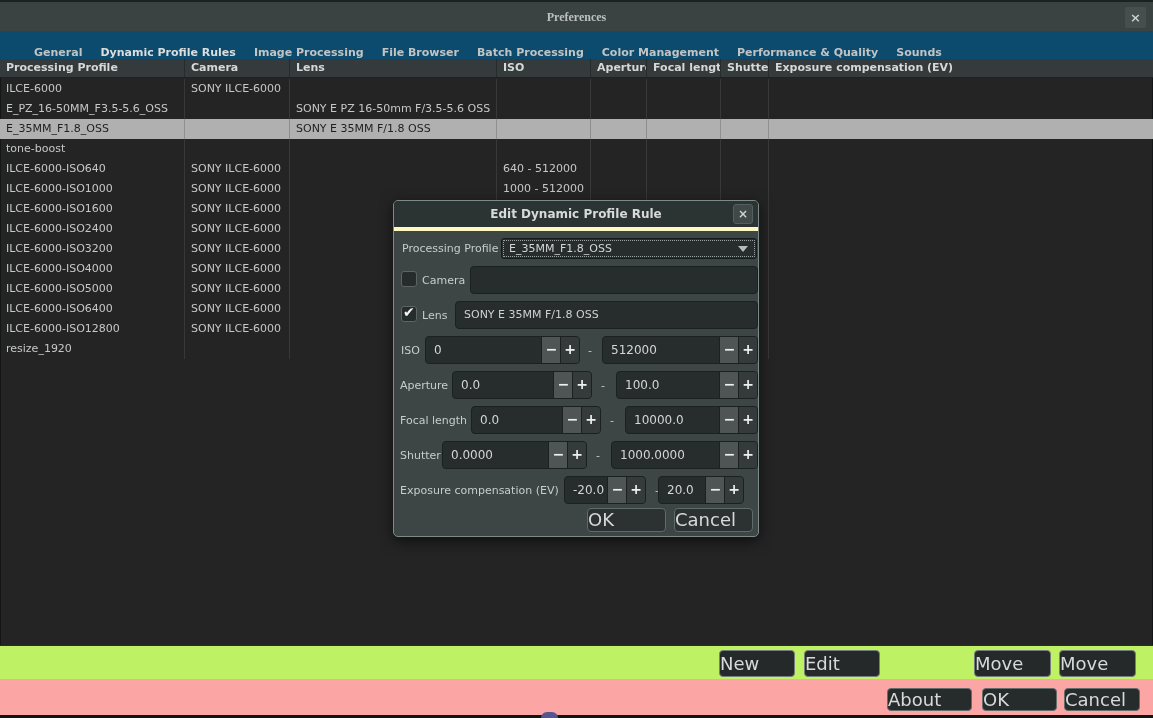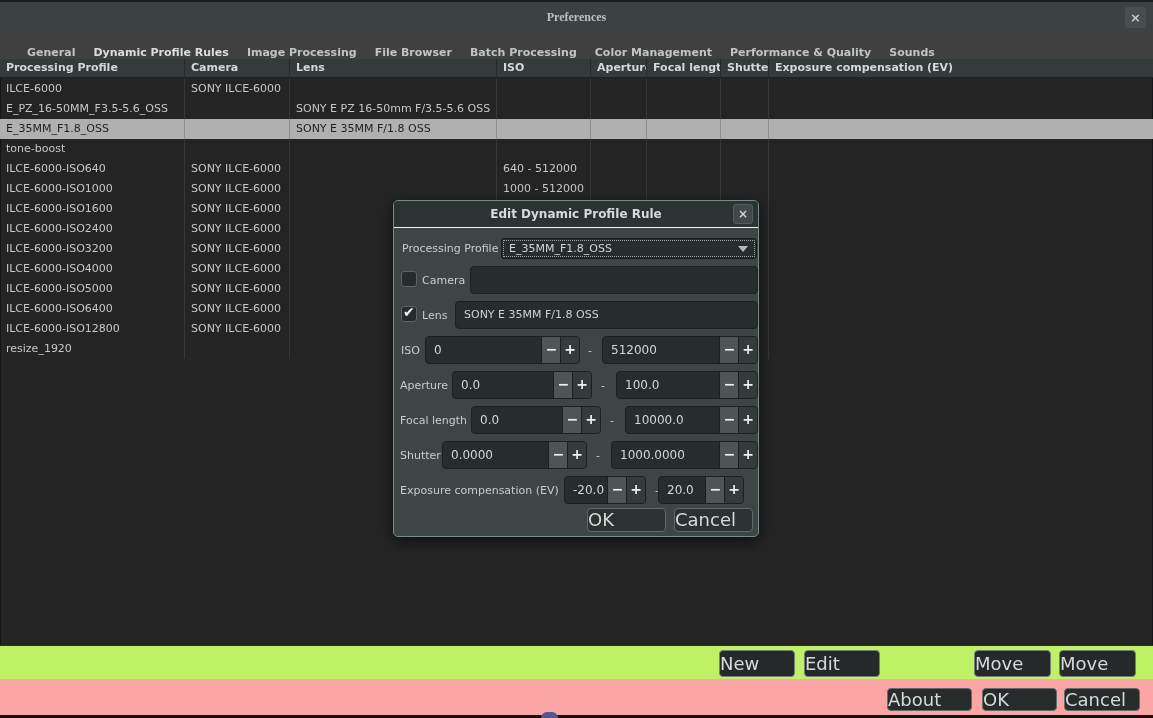--- a/index.html
+++ b/index.html
@@ -21,8 +21,8 @@
     font-size:13px;font-weight:bold;color:#c9cdcc;cursor:default;}
 
   
-  .tabbar{position:absolute;top:31px;left:0;right:0;height:44px;background:#404040;
-    border-bottom:1px solid #181818;display:flex;align-items:stretch;padding-left:18px;box-sizing:border-box;}
+  .tabbar{position:absolute;top:31px;left:0;right:0;height:44px;background:#0c4a6e;
+    border-bottom:1px solid #181818;display:flex;align-items:stretch;padding-left:25px;box-sizing:border-box;}
   .tab{padding:0 9px;display:flex;align-items:center;font-weight:bold;color:#c2c4c3;position:relative;white-space:nowrap;}
   .tab.selected{color:#dcdedd;}
   .tab.selected::after{content:"";position:absolute;left:3px;right:3px;bottom:1px;height:4px;background:#9e9e9e;}

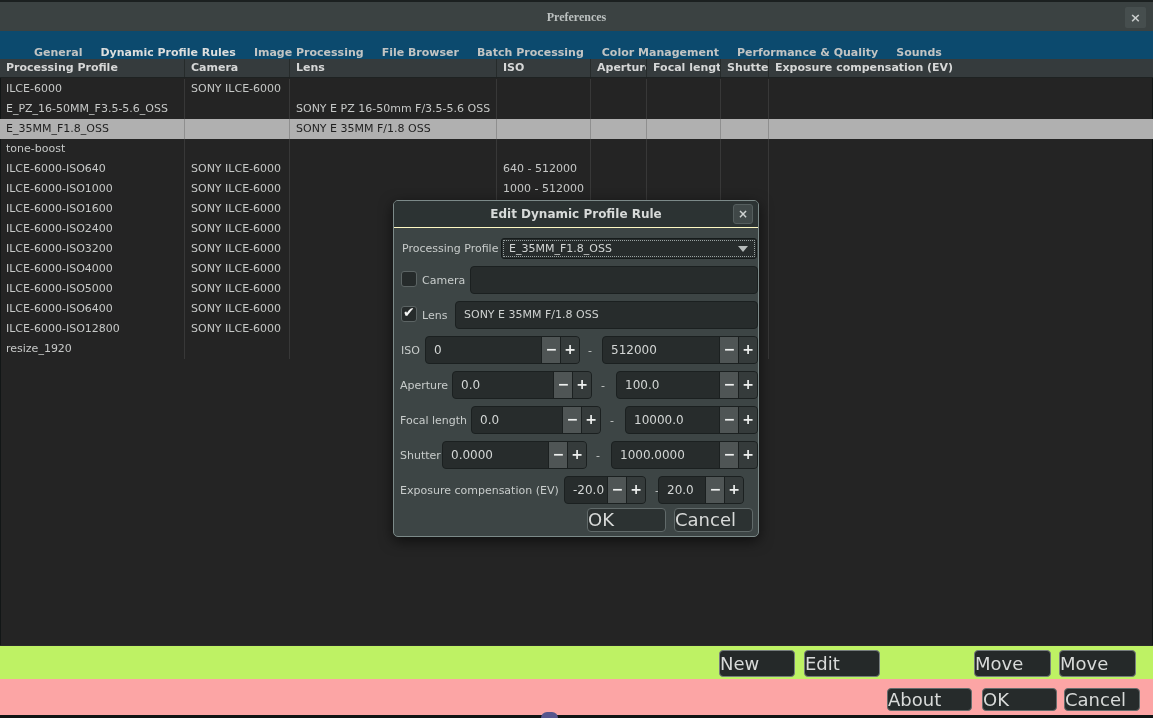--- a/index.html
+++ b/index.html
@@ -63,7 +63,7 @@
   .dialog{position:absolute;left:393px;top:200px;width:366px;height:337px;box-sizing:border-box;
     background:#3d4545;border:1px solid #7c8a89;border-radius:5px;
     box-shadow:0 4px 14px rgba(0,0,0,0.6);z-index:10;}
-  .dialog-titlebar{position:relative;height:26px;background:#2c3333;border-bottom:1px solid #fef9c3;
+  .dialog-titlebar{position:relative;height:26px;background:#2c3333;border-bottom:4px solid #fef9c3;
     border-radius:4px 4px 0 0;}
   .dialog-title{text-align:center;line-height:26px;font-weight:bold;font-size:12px;color:#d7dad9;}
   .dialog-close{position:absolute;right:5px;top:3px;width:20px;height:20px;box-sizing:border-box;

